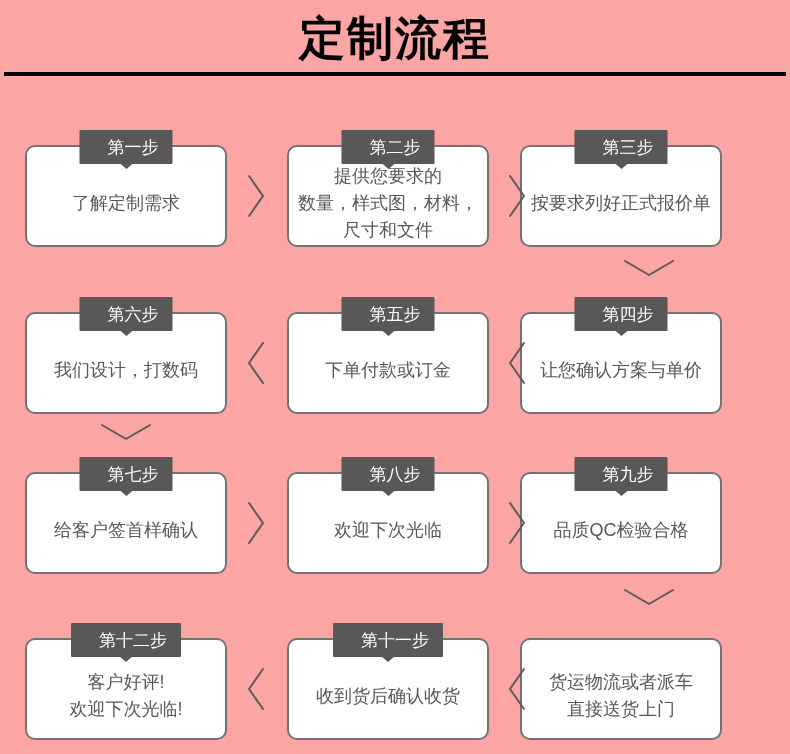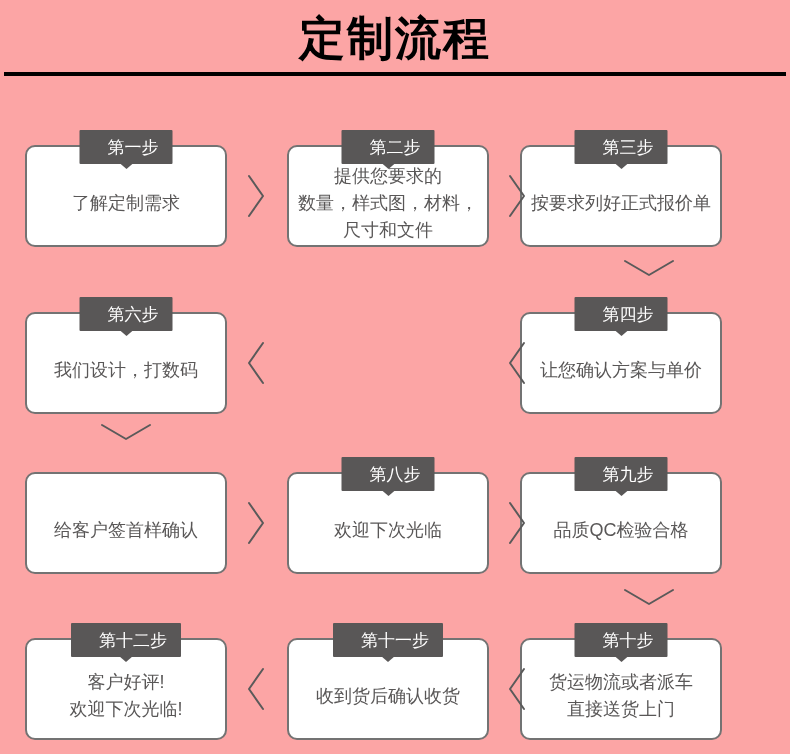--- a/index.html
+++ b/index.html
@@ -113,6 +113,12 @@
       <div class="line">我们设计，打数码</div>
     </div>
   </div>
+  <div class="step c1 r1">
+    <div class="badge"><span>第五步</span><span class="pointer"></span></div>
+    <div class="step-lines">
+      <div class="line">下单付款或订金</div>
+    </div>
+  </div>
   <div class="step c2 r1">
     <div class="badge"><span>第四步</span><span class="pointer"></span></div>
     <div class="step-lines">

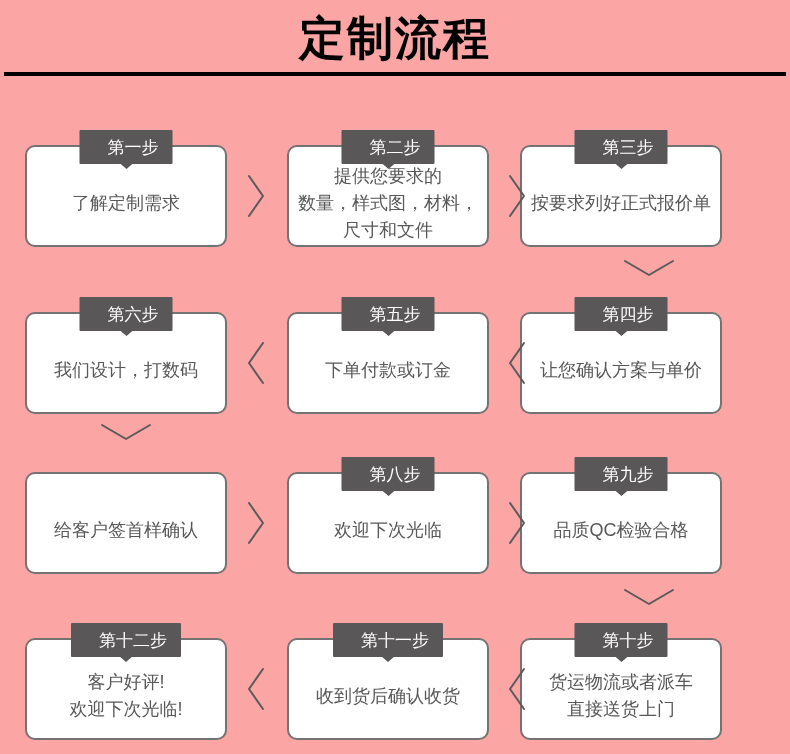--- a/index.html
+++ b/index.html
@@ -127,6 +127,7 @@
   </div>
 
   <div class="step c0 r2">
+    <div class="badge"><span>第七步</span><span class="pointer"></span></div>
     <div class="step-lines">
       <div class="line">给客户签首样确认</div>
     </div>

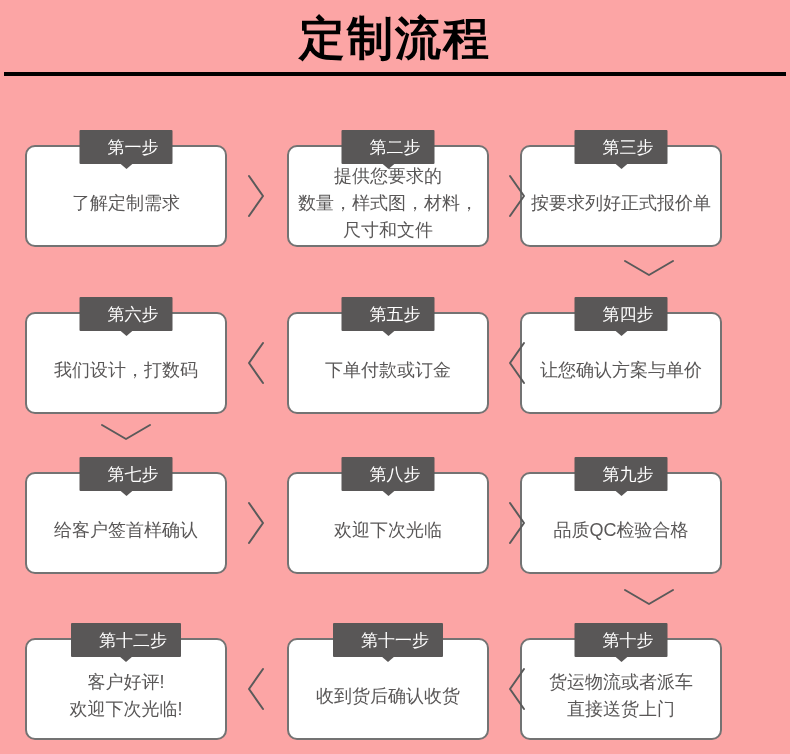--- a/index.html
+++ b/index.html
@@ -159,7 +159,6 @@
     </div>
   </div>
   <div class="step c2 r3">
-    <div class="badge"><span>第十步</span><span class="pointer"></span></div>
     <div class="step-lines">
       <div class="line">货运物流或者派车</div>
       <div class="line">直接送货上门</div>

